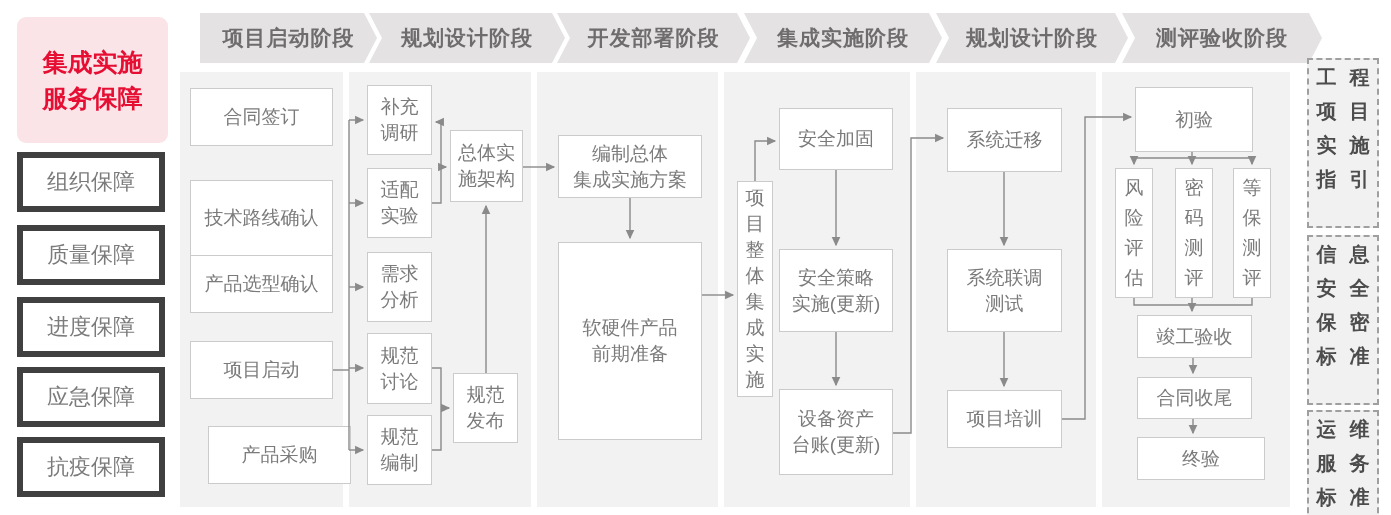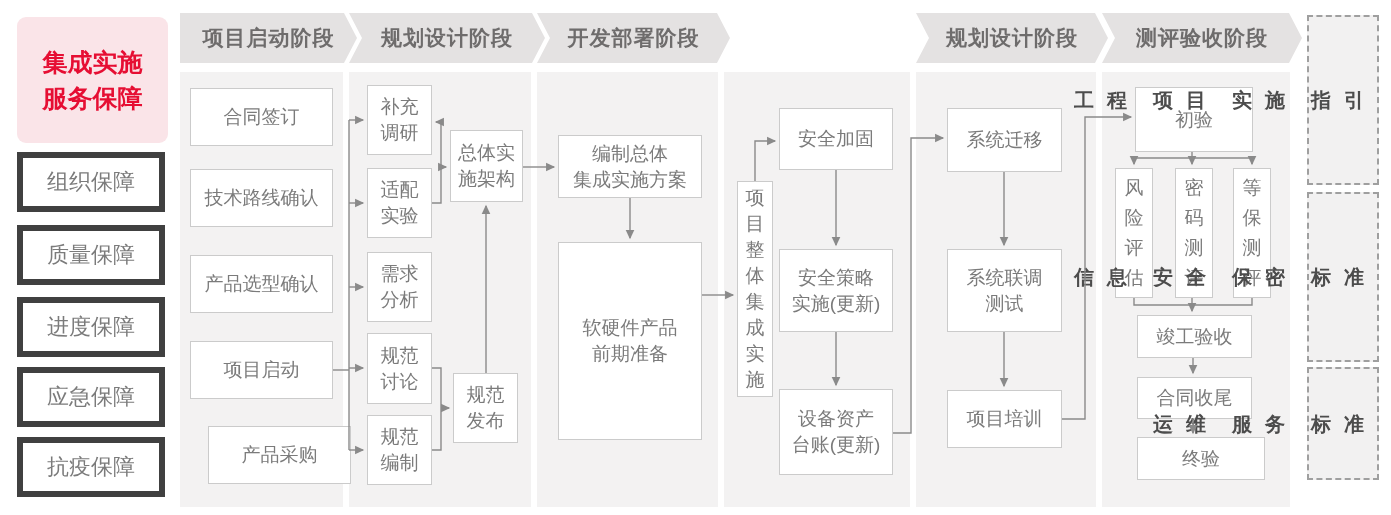--- a/index.html
+++ b/index.html
@@ -10,7 +10,7 @@
   .chev{position:absolute;top:13px;height:50px;background:#e4e2e2;
         display:flex;align-items:center;justify-content:center;
         font-size:21px;font-weight:bold;color:#6e6c6c;letter-spacing:1px;
-        clip-path:polygon(0 0, calc(100% - 13px) 0, 100% 50%, calc(100% - 13px) 100%, 0 100%, 13px 50%);}
+        clip-path:polygon(0 0, calc(100% - 13px) 0, 100% 50%, calc(100% - 13px) 100%, 0 100%, 13px 50%);margin-left:20px;}
   .chev.first{clip-path:polygon(0 0, calc(100% - 13px) 0, 100% 50%, calc(100% - 13px) 100%, 0 100%);}
 
   

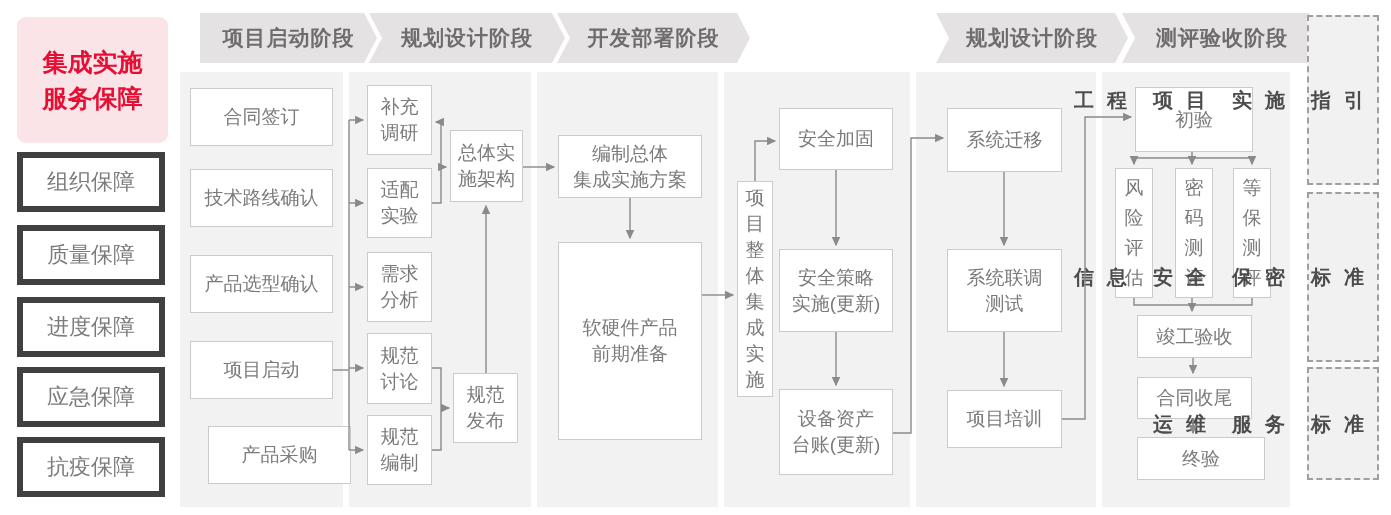--- a/index.html
+++ b/index.html
@@ -63,6 +63,7 @@
   <div class="chev first" style="left:180px;width:177px">项目启动阶段</div>
   <div class="chev" style="left:349px;width:196px">规划设计阶段</div>
   <div class="chev" style="left:537px;width:193px">开发部署阶段</div>
+  <div class="chev" style="left:724px;width:198px">集成实施阶段</div>
   <div class="chev" style="left:916px;width:192px">规划设计阶段</div>
   <div class="chev" style="left:1102px;width:200px">测评验收阶段</div>
 

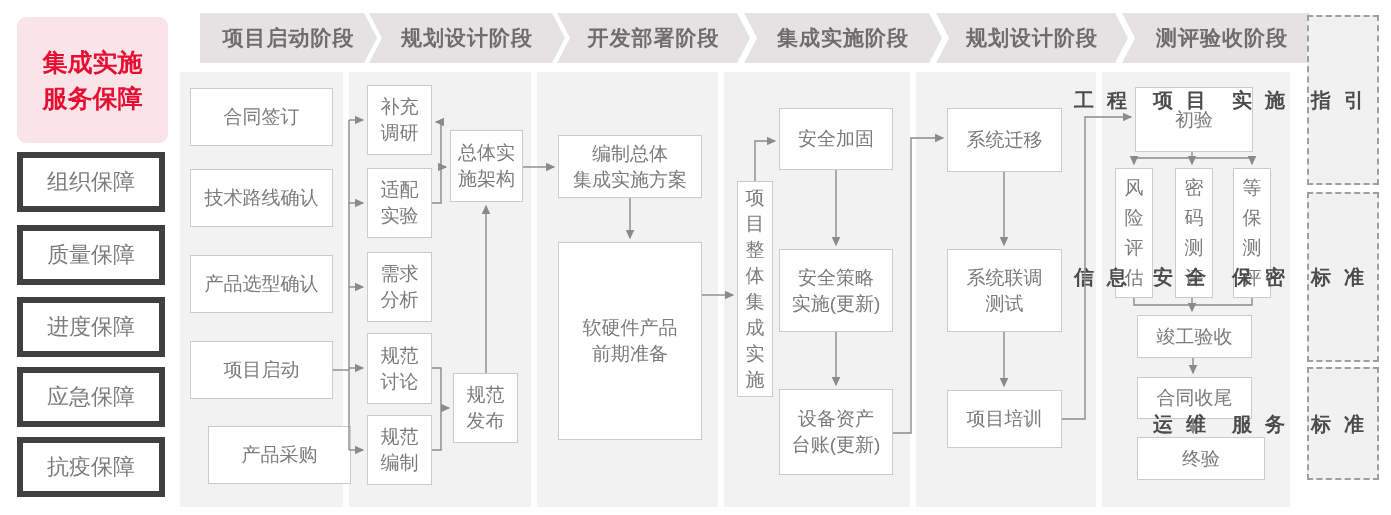--- a/index.html
+++ b/index.html
@@ -33,8 +33,8 @@
 
   
   .std{position:absolute;left:1307px;width:72px;background:#f2f1f1;border:2px dashed #9f9f9f;
-       display:flex;flex-direction:row;align-items:center;justify-content:flex-end;
-       box-sizing:border-box;}
+       display:flex;flex-direction:column;align-items:center;justify-content:flex-start;
+       box-sizing:border-box;margin-top:43px;}
   .std .vrow{color:#4c4c4c;font-size:20px;font-weight:bold;line-height:34px;
        letter-spacing:13px;padding-left:13px;white-space:nowrap;}
 

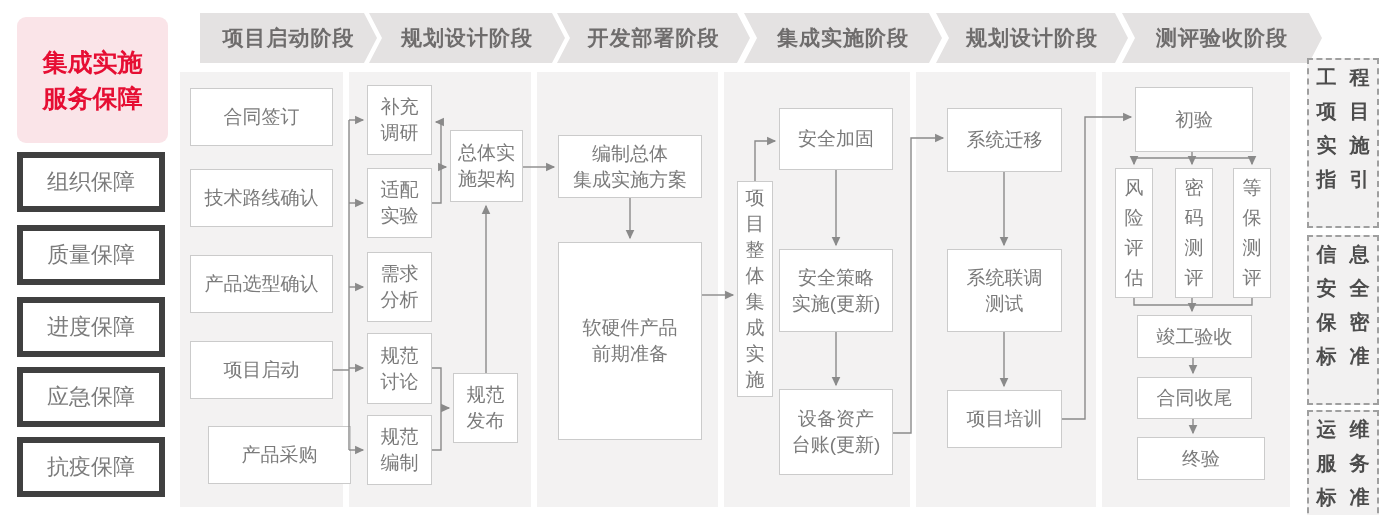--- a/index.html
+++ b/index.html
@@ -68,7 +68,7 @@
   <div class="chev" style="left:1102px;width:200px">测评验收阶段</div>
 
   <div class="box" style="left:190px;top:88px;width:143px;height:58px">合同签订</div>
-  <div class="box" style="left:190px;top:169px;width:143px;height:58px">技术路线确认</div>
+  <div class="box" style="left:190px;top:180px;width:143px;height:76px">技术路线确认</div>
   <div class="box" style="left:190px;top:255px;width:143px;height:58px">产品选型确认</div>
   <div class="box" style="left:190px;top:341px;width:143px;height:58px">项目启动</div>
   <div class="box" style="left:208px;top:426px;width:143px;height:58px">产品采购</div>

